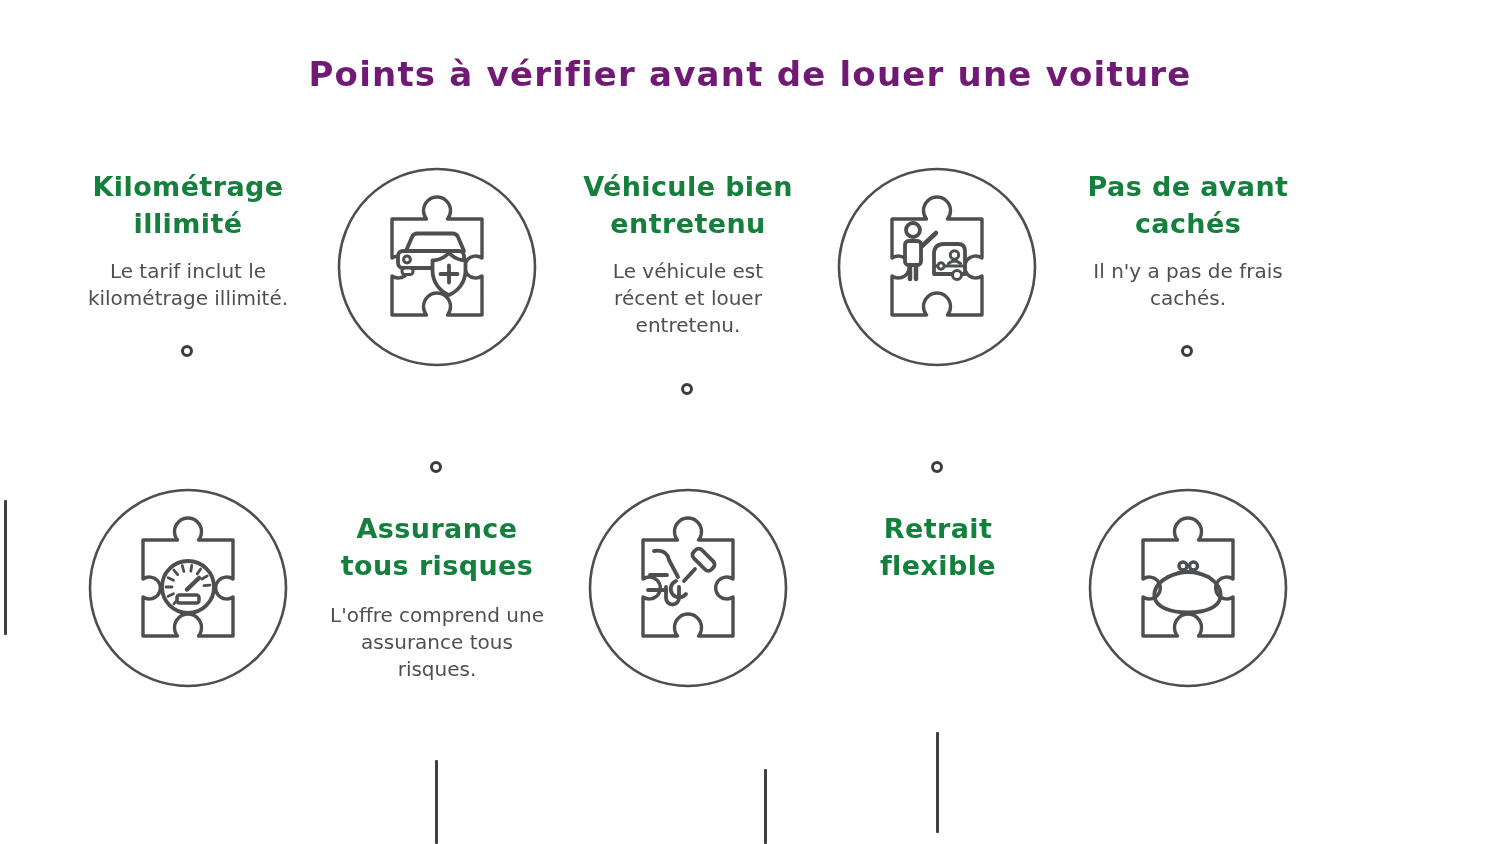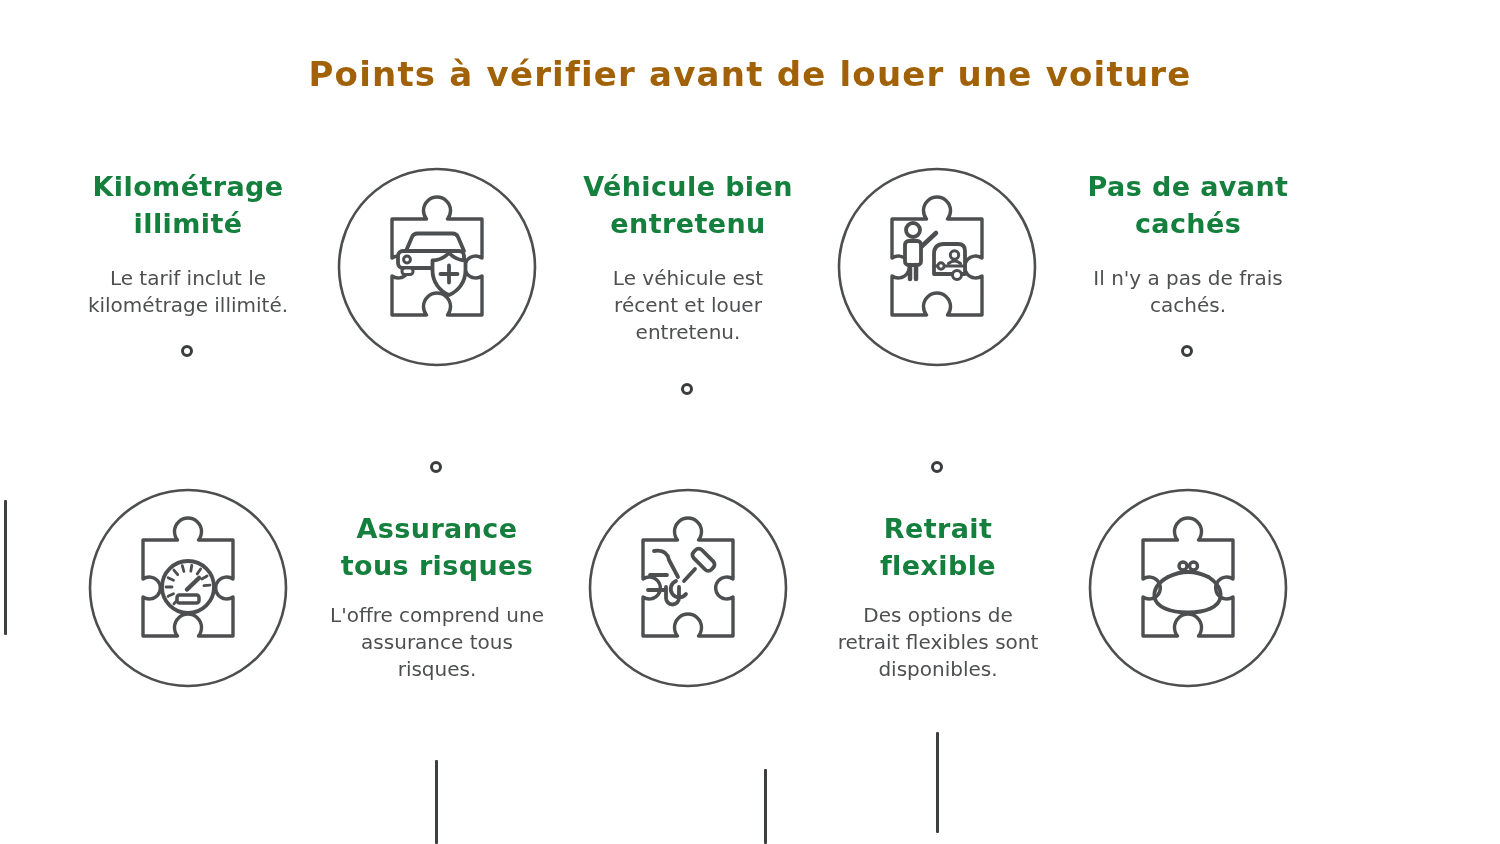--- a/index.html
+++ b/index.html
@@ -9,7 +9,7 @@
   }
   .page-title{
     position:absolute;left:0;right:0;top:54px;text-align:center;
-    font-size:34px;font-weight:700;letter-spacing:1.2px;color:#a16207;
+    font-size:34px;font-weight:700;letter-spacing:1.2px;color:#701a75;
   }
   .feature{position:absolute;width:260px;text-align:center;}
   .feature .heading{

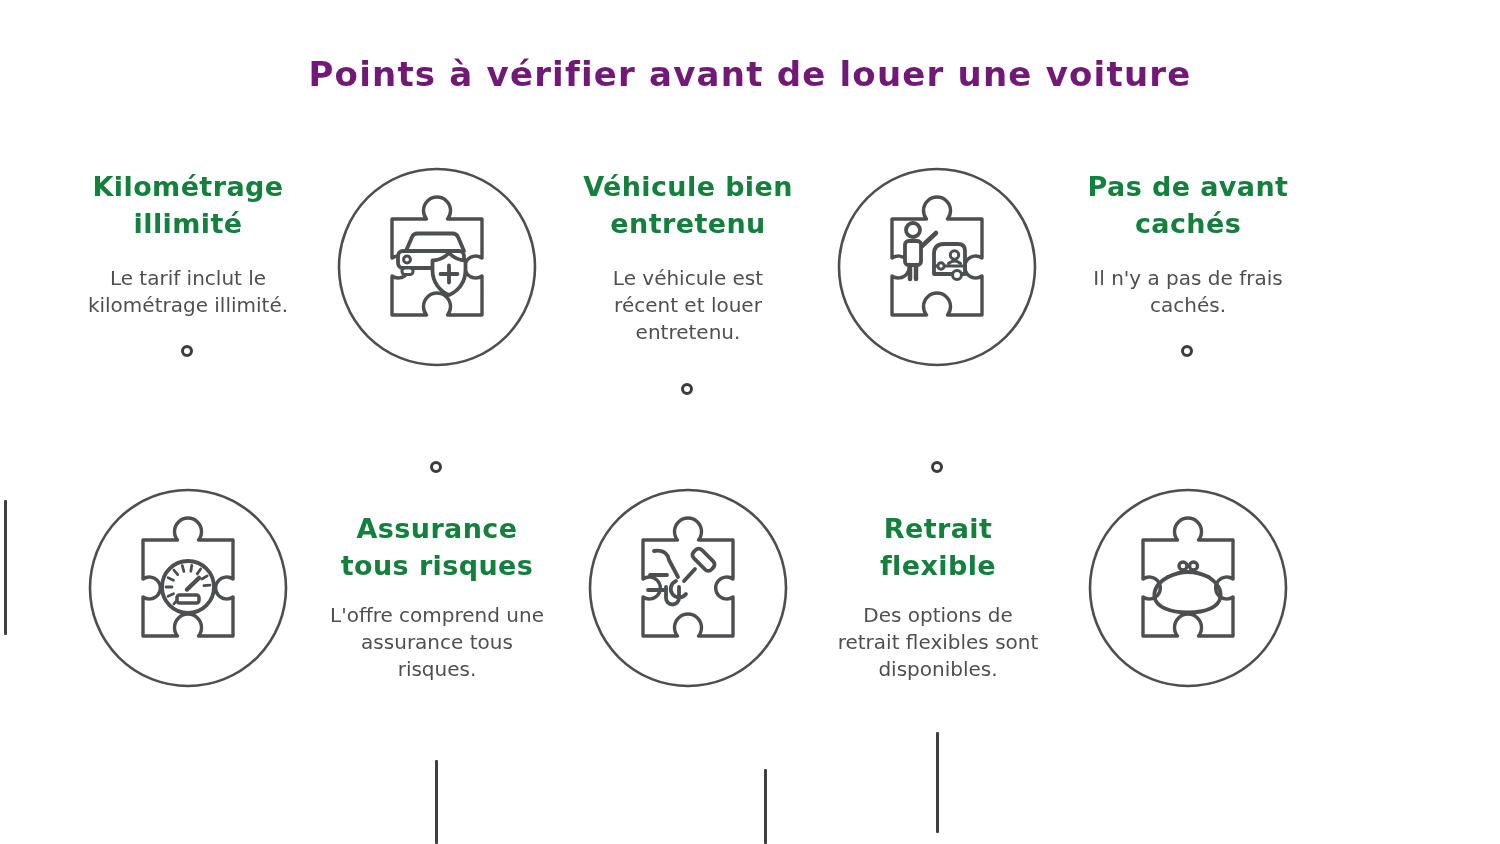--- a/index.html
+++ b/index.html
@@ -18,7 +18,7 @@
   }
   .feature .body{
     font-size:20px;line-height:27px;color:#4e4f51;white-space:pre-line;
-    margin-top:23px;
+    margin-top:16px;
   }
   .f1{left:58px;top:168px;}
   .f2{left:558px;top:168px;}

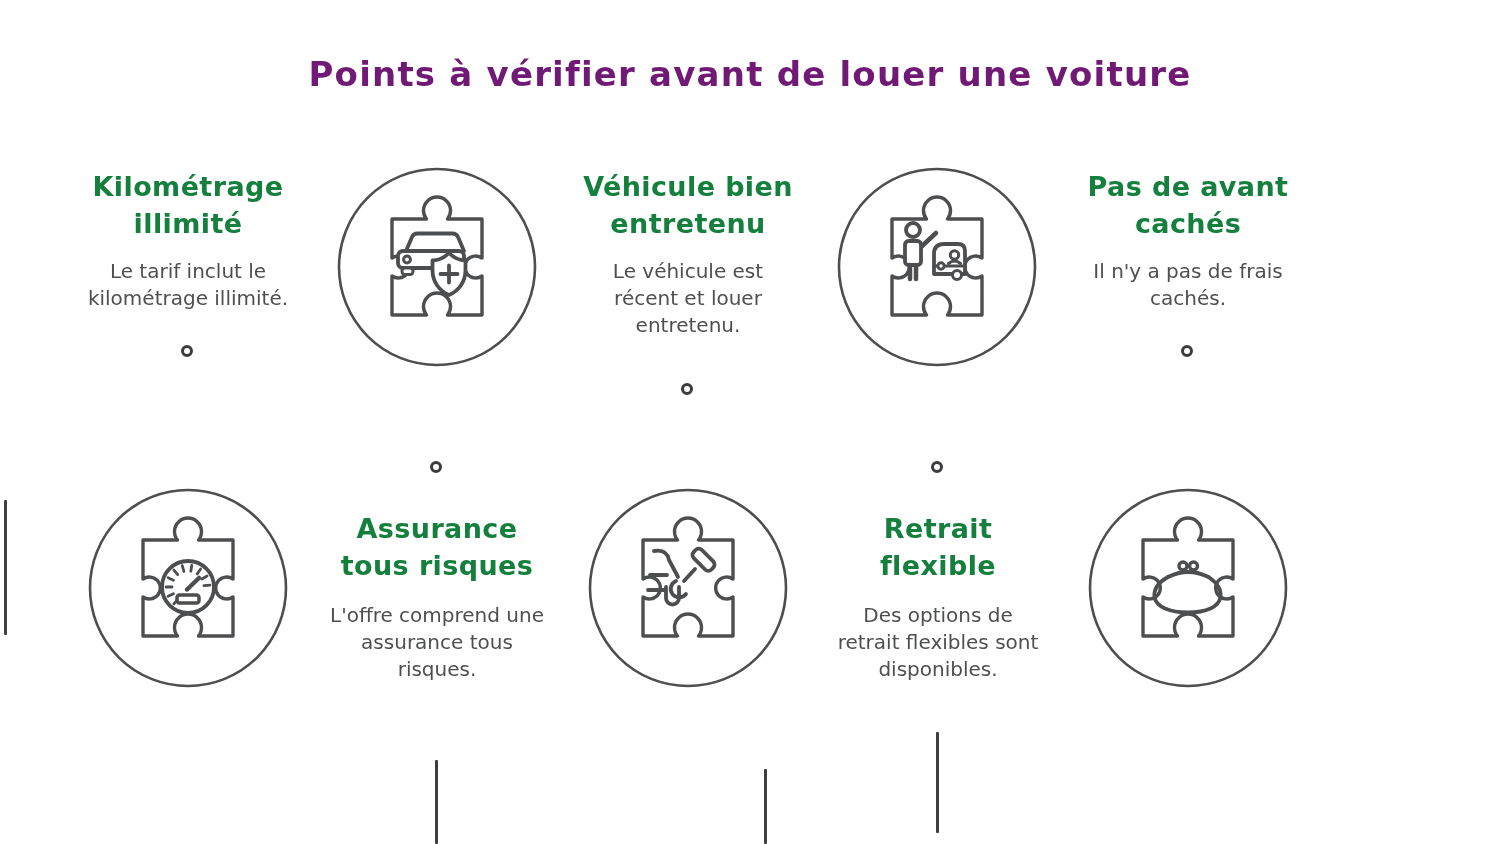--- a/index.html
+++ b/index.html
@@ -97,9 +97,6 @@
   <div class="feature f5">
     <div class="heading">Retrait
 flexible</div>
-    <div class="body">Des options de
-retrait flexibles sont
-disponibles.</div>
   </div>
 
   <div class="circle-icon c1">

